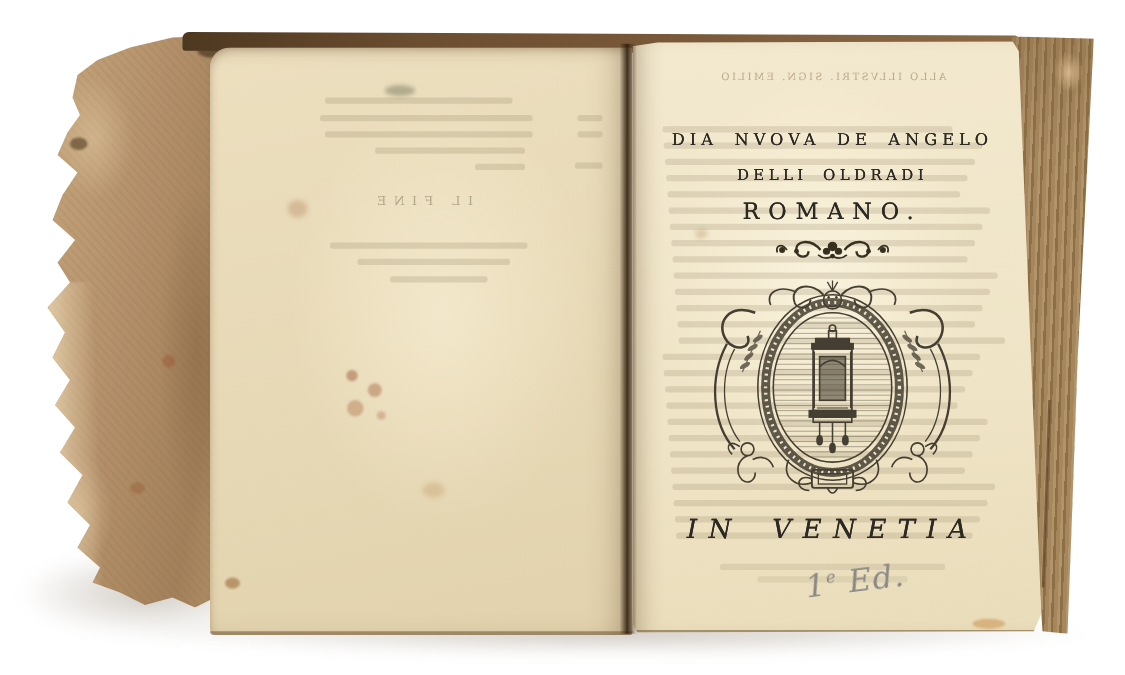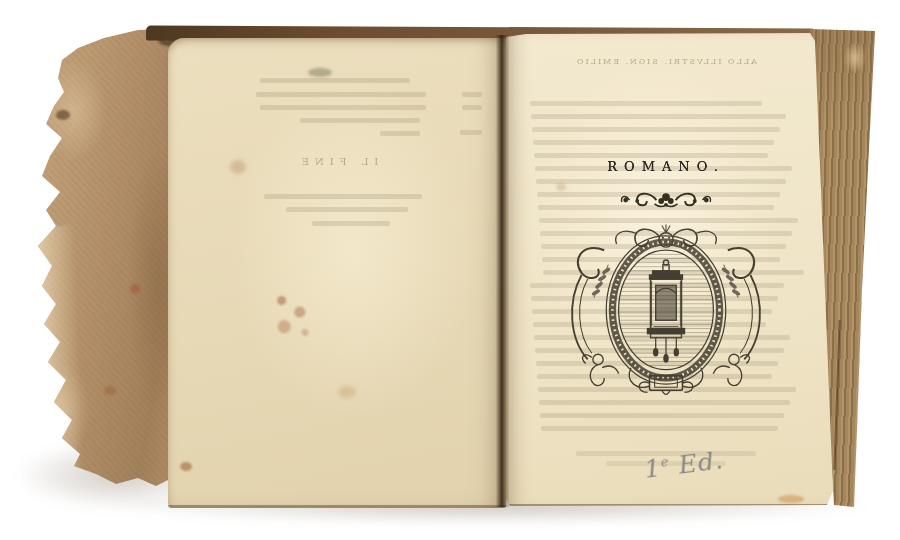--- a/index.html
+++ b/index.html
@@ -186,6 +186,7 @@
 
       <div class="tp-header">ALLO ILLVSTRI. SIGN. EMILIO</div>
 
+      <div class="tp-line tp-l2">DIA NVOVA DE ANGELO</div>
       <div class="tp-line tp-l4">ROMANO.</div>
 
       <svg class="fleuron" width="96" height="26" viewBox="0 0 100 26">

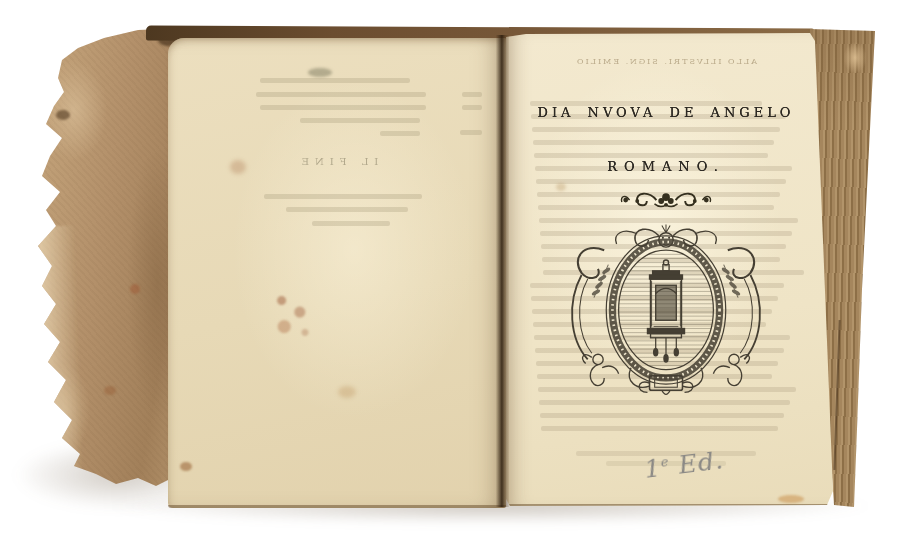--- a/index.html
+++ b/index.html
@@ -187,6 +187,7 @@
       <div class="tp-header">ALLO ILLVSTRI. SIGN. EMILIO</div>
 
       <div class="tp-line tp-l2">DIA NVOVA DE ANGELO</div>
+      <div class="tp-line tp-l3">DELLI OLDRADI</div>
       <div class="tp-line tp-l4">ROMANO.</div>
 
       <svg class="fleuron" width="96" height="26" viewBox="0 0 100 26">

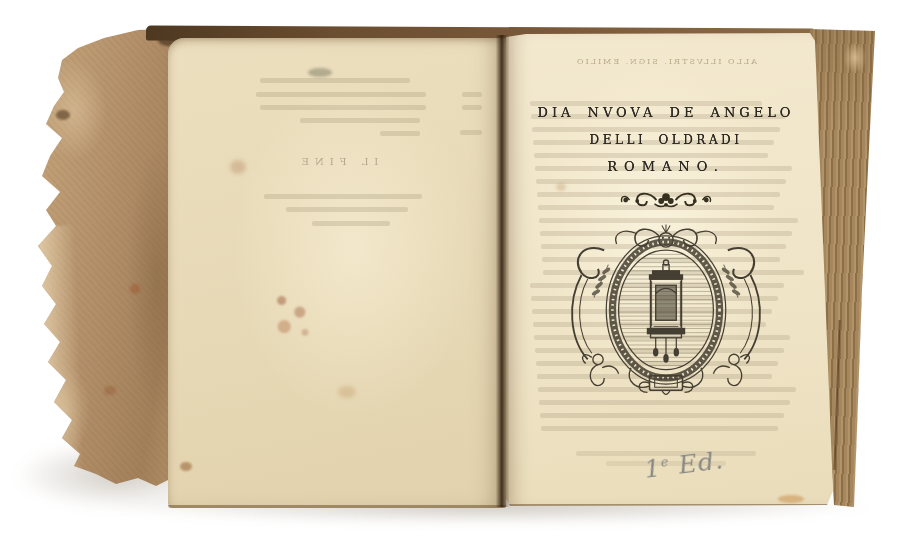--- a/index.html
+++ b/index.html
@@ -89,7 +89,7 @@
   .tp-l1{top:42px;font-size:19px;font-style:italic;letter-spacing:6px;word-spacing:7px;}
   .tp-l2{top:72px;font-size:13px;letter-spacing:4px;word-spacing:5px;}
   .tp-l3{top:100px;font-size:12px;letter-spacing:3.5px;word-spacing:5px;}
-  .tp-l4{top:126px;font-size:13px;letter-spacing:7px;}
+  .tp-l4{top:126px;font-size:18px;letter-spacing:7px;}
   .tp-imprint{top:378px;font-size:21px;font-style:italic;letter-spacing:9px;word-spacing:8px;}
   .fleuron{position:absolute;top:155px;left:50%;transform:translateX(-50%);}
   .emblem{position:absolute;top:190px;left:50%;transform:translateX(-50%);}

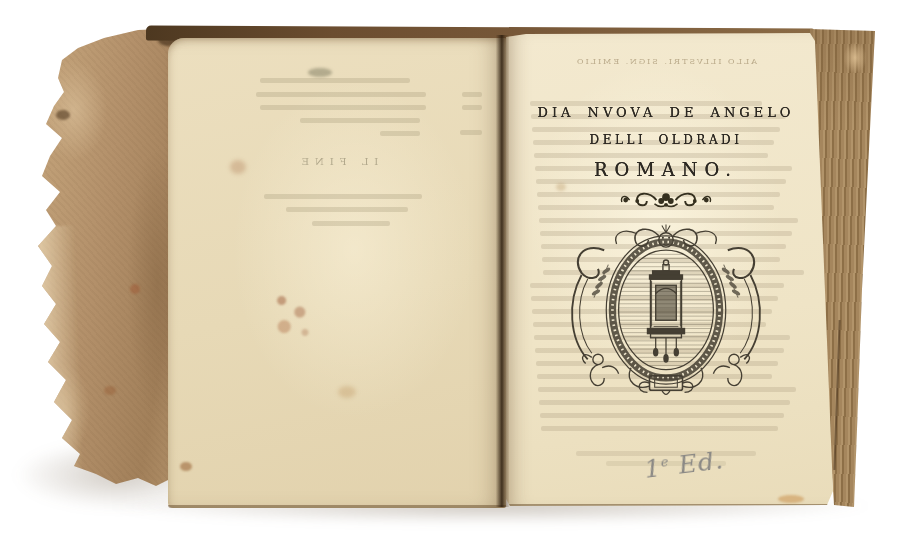--- a/index.html
+++ b/index.html
@@ -298,6 +298,7 @@
         </g>
       </svg>
 
+      <div class="tp-line tp-imprint">IN VENETIA</div>
 
       <div class="pencil">
         <span>1</span><sup>e</sup>

